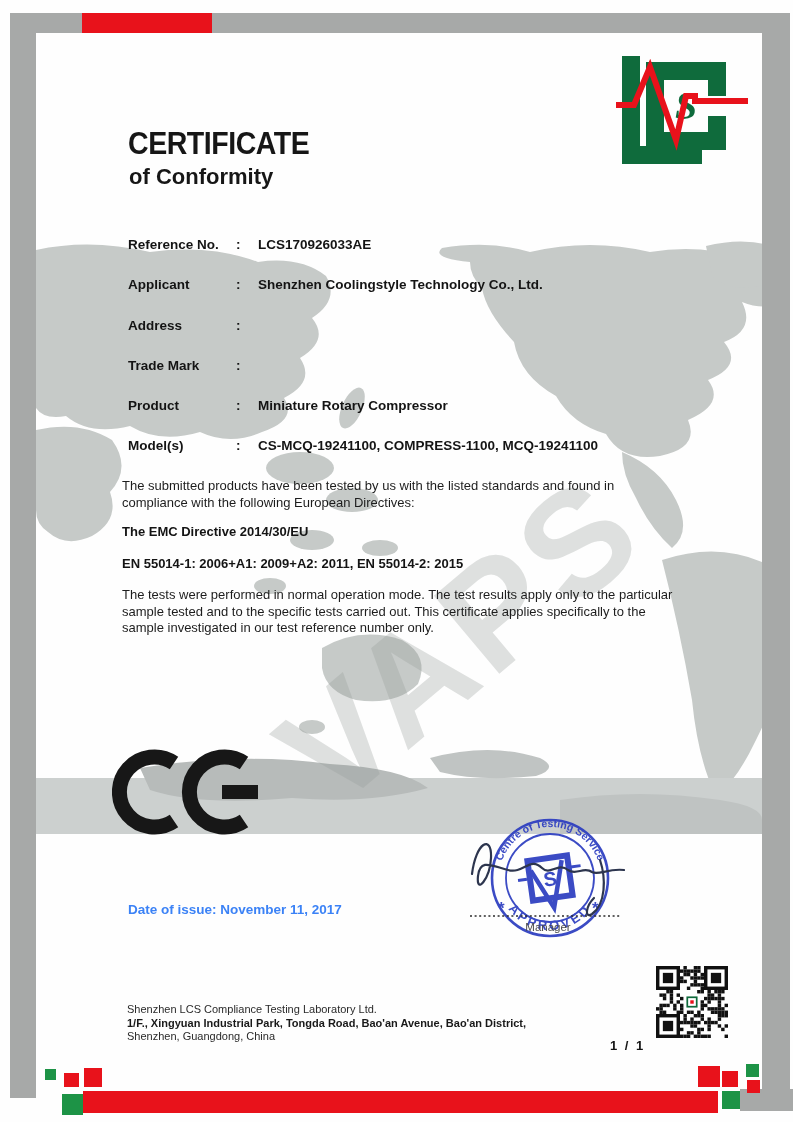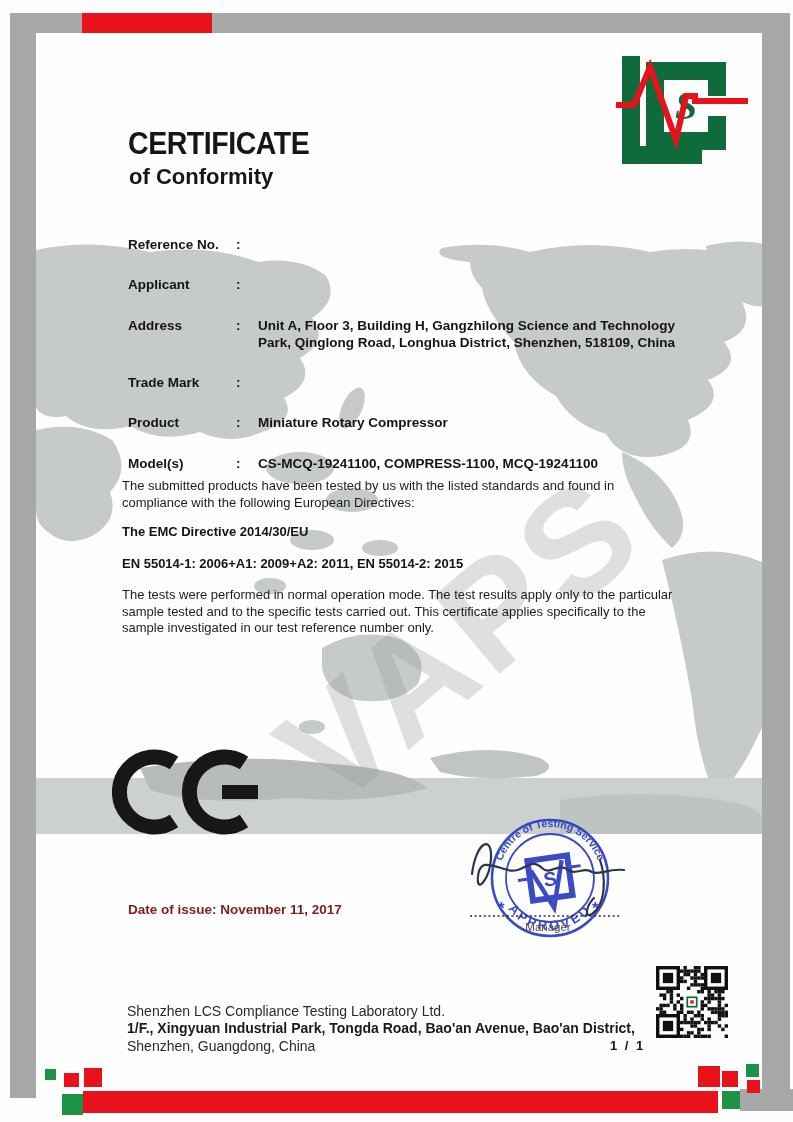--- a/index.html
+++ b/index.html
@@ -128,6 +128,7 @@
     <div class="frow">
       <div class="flabel">Reference No.</div>
       <div class="fcolon">:</div>
+      <div class="fvalue">LCS170926033AE</div>
     </div>
     <div class="frow">
       <div class="flabel">Applicant</div>

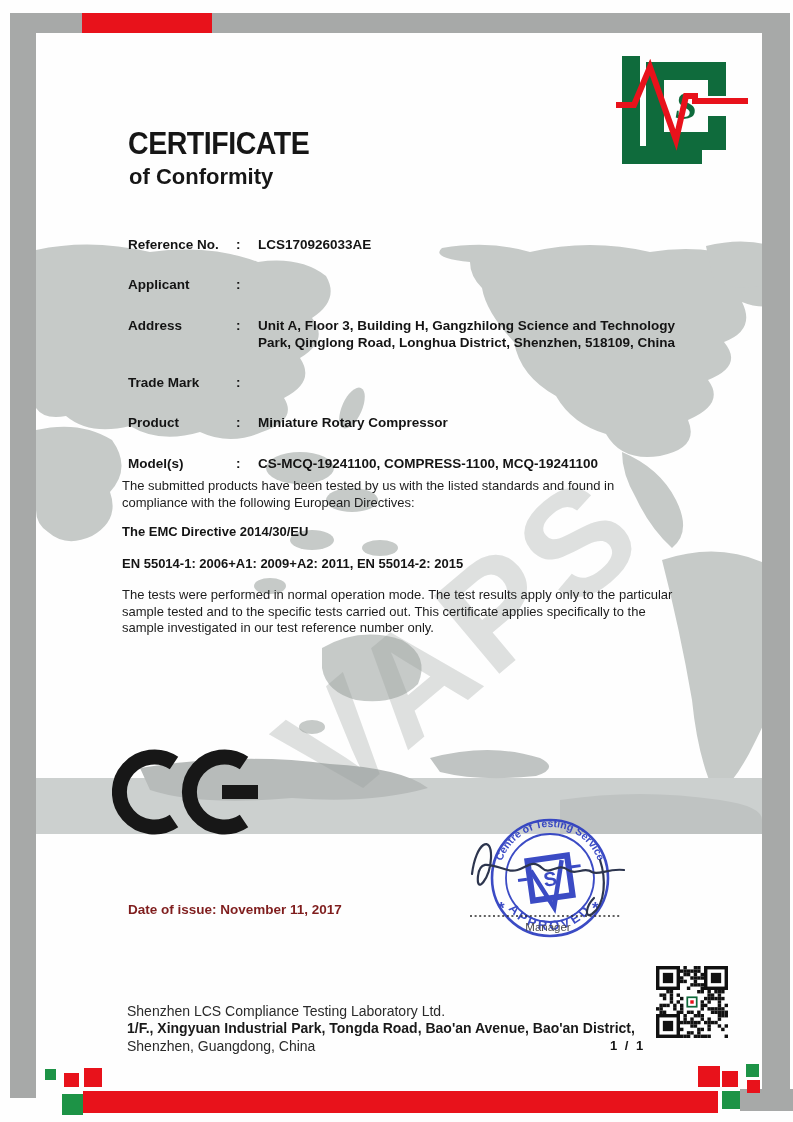--- a/index.html
+++ b/index.html
@@ -133,6 +133,7 @@
     <div class="frow">
       <div class="flabel">Applicant</div>
       <div class="fcolon">:</div>
+      <div class="fvalue">Shenzhen Coolingstyle Technology Co., Ltd.</div>
     </div>
     <div class="frow">
       <div class="flabel">Address</div>

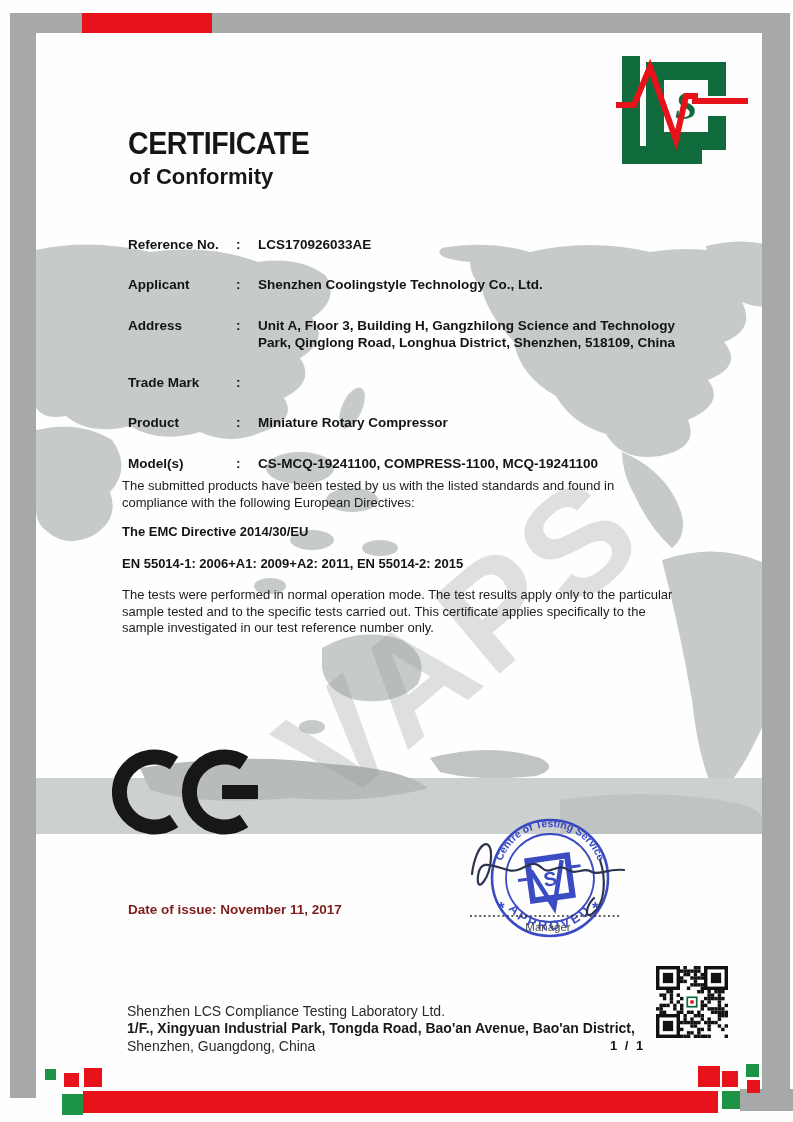--- a/index.html
+++ b/index.html
@@ -138,7 +138,6 @@
     <div class="frow">
       <div class="flabel">Address</div>
       <div class="fcolon">:</div>
-      <div class="fvalue">Unit A, Floor 3, Building H, Gangzhilong Science and Technology Park, Qinglong Road, Longhua District, Shenzhen, 518109, China</div>
     </div>
     <div class="frow">
       <div class="flabel">Trade Mark</div>

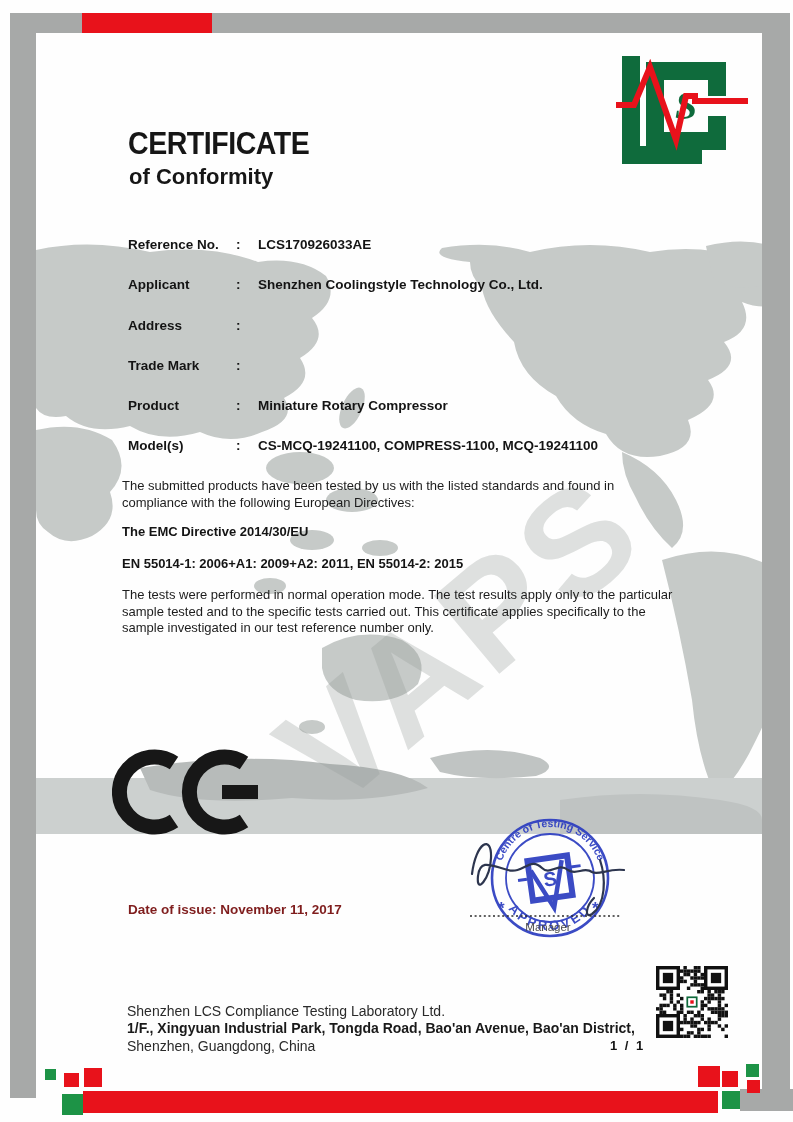--- a/index.html
+++ b/index.html
@@ -48,7 +48,7 @@
   .bodytext p.bold{font-weight:bold;color:#141414;margin-bottom:15px;}
   
   .ce{position:absolute;left:112px;top:742px;z-index:2;}
-  .date{position:absolute;left:128px;top:902px;z-index:2;font-size:13.5px;font-weight:bold;color:#7f1d1d;}
+  .date{position:absolute;left:128px;top:902px;z-index:2;font-size:13.5px;font-weight:bold;color:#3b82f6;}
   .stamp{position:absolute;left:458px;top:812px;z-index:4;opacity:0.92;}
   
   .footer{position:absolute;left:127px;top:1003px;z-index:2;font-size:14px;line-height:1.24;color:#2a2a2a;}

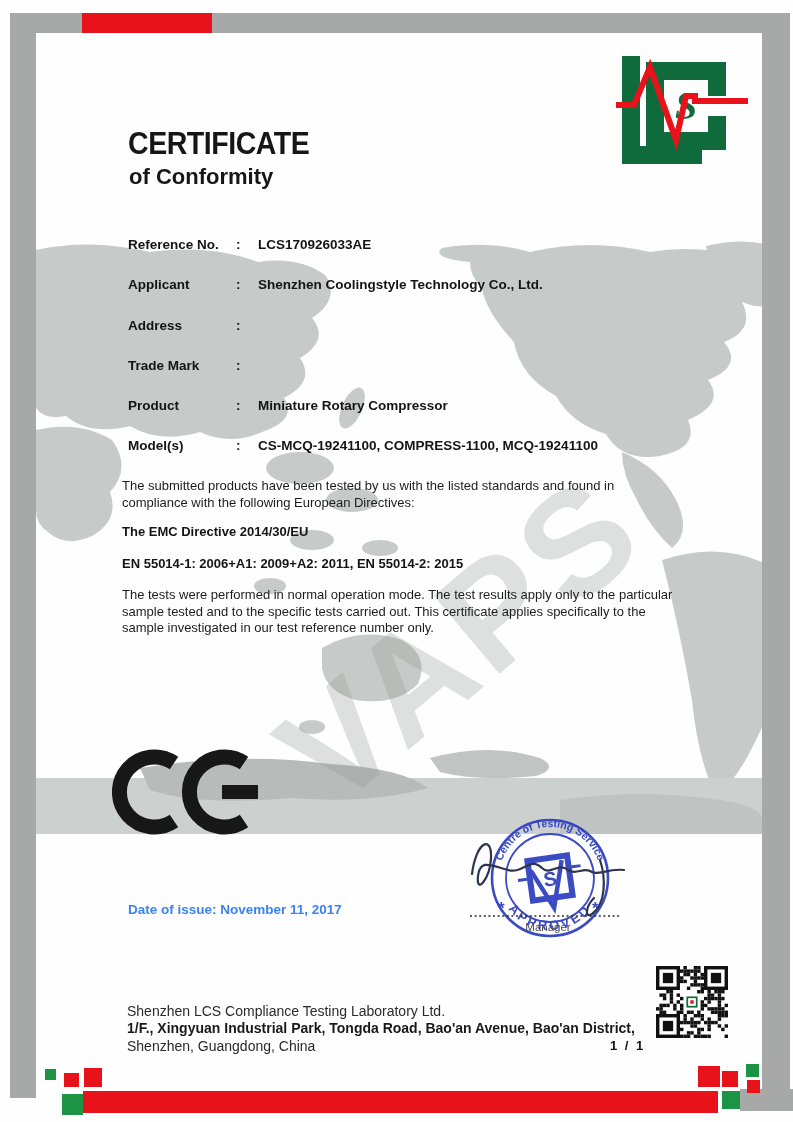--- a/index.html
+++ b/index.html
@@ -51,7 +51,7 @@
   .date{position:absolute;left:128px;top:902px;z-index:2;font-size:13.5px;font-weight:bold;color:#3b82f6;}
   .stamp{position:absolute;left:458px;top:812px;z-index:4;opacity:0.92;}
   
-  .footer{position:absolute;left:127px;top:1003px;z-index:2;font-size:14px;line-height:1.24;color:#2a2a2a;}
+  .footer{position:absolute;left:127px;top:1003px;z-index:2;font-size:11px;line-height:1.24;color:#2a2a2a;}
   .footer .b{font-weight:bold;color:#191919;}
   .footer .cols{display:flex;}
   .footer .cols span:first-child{width:160px;flex:none;}

